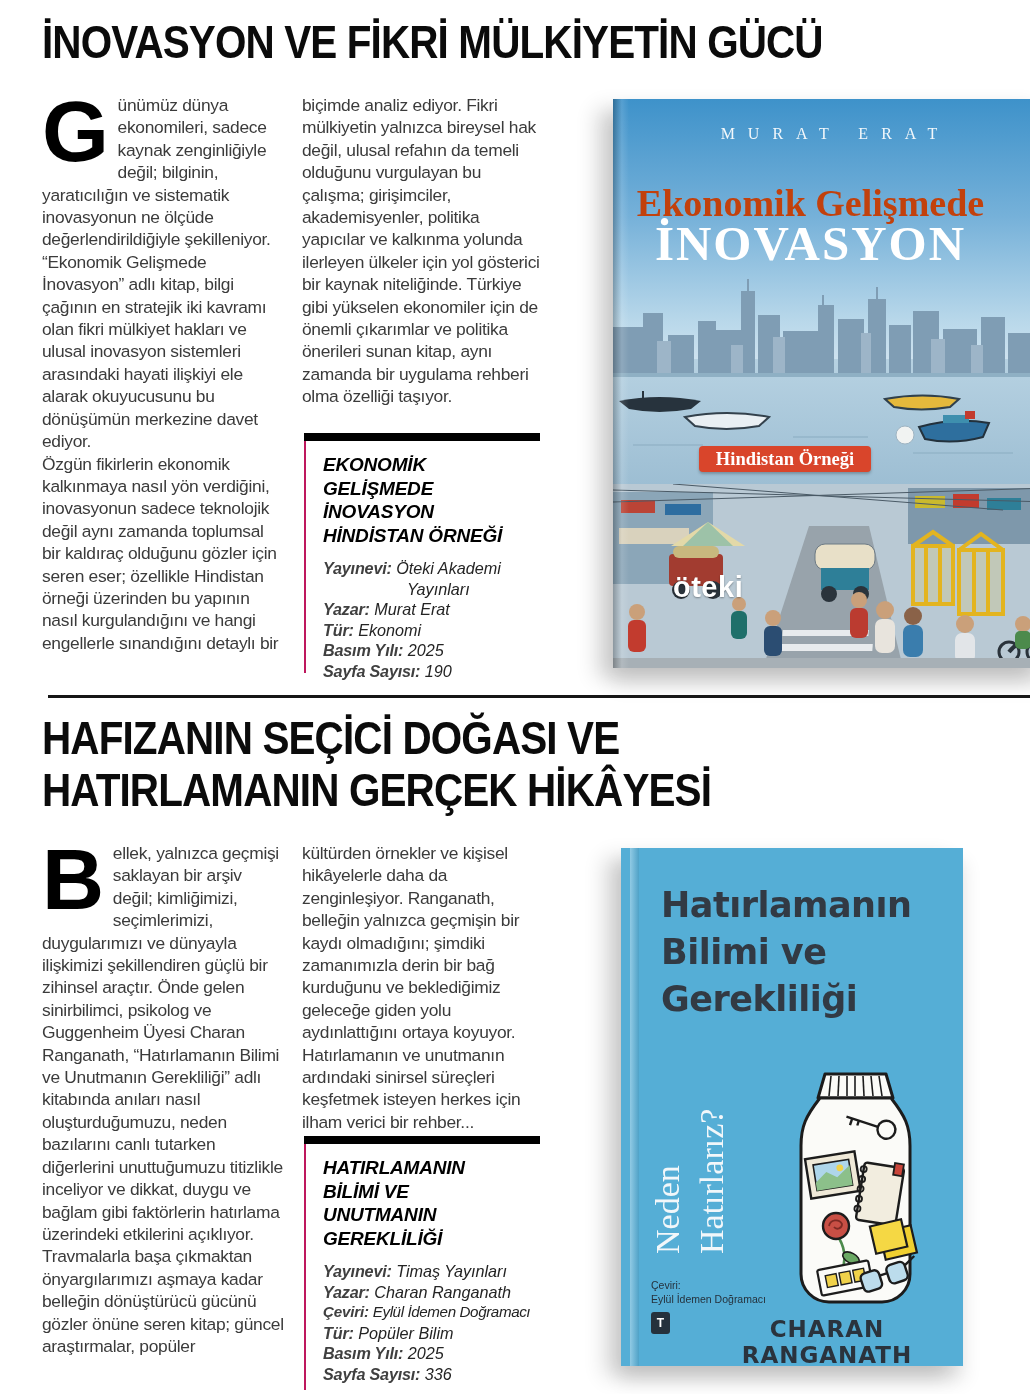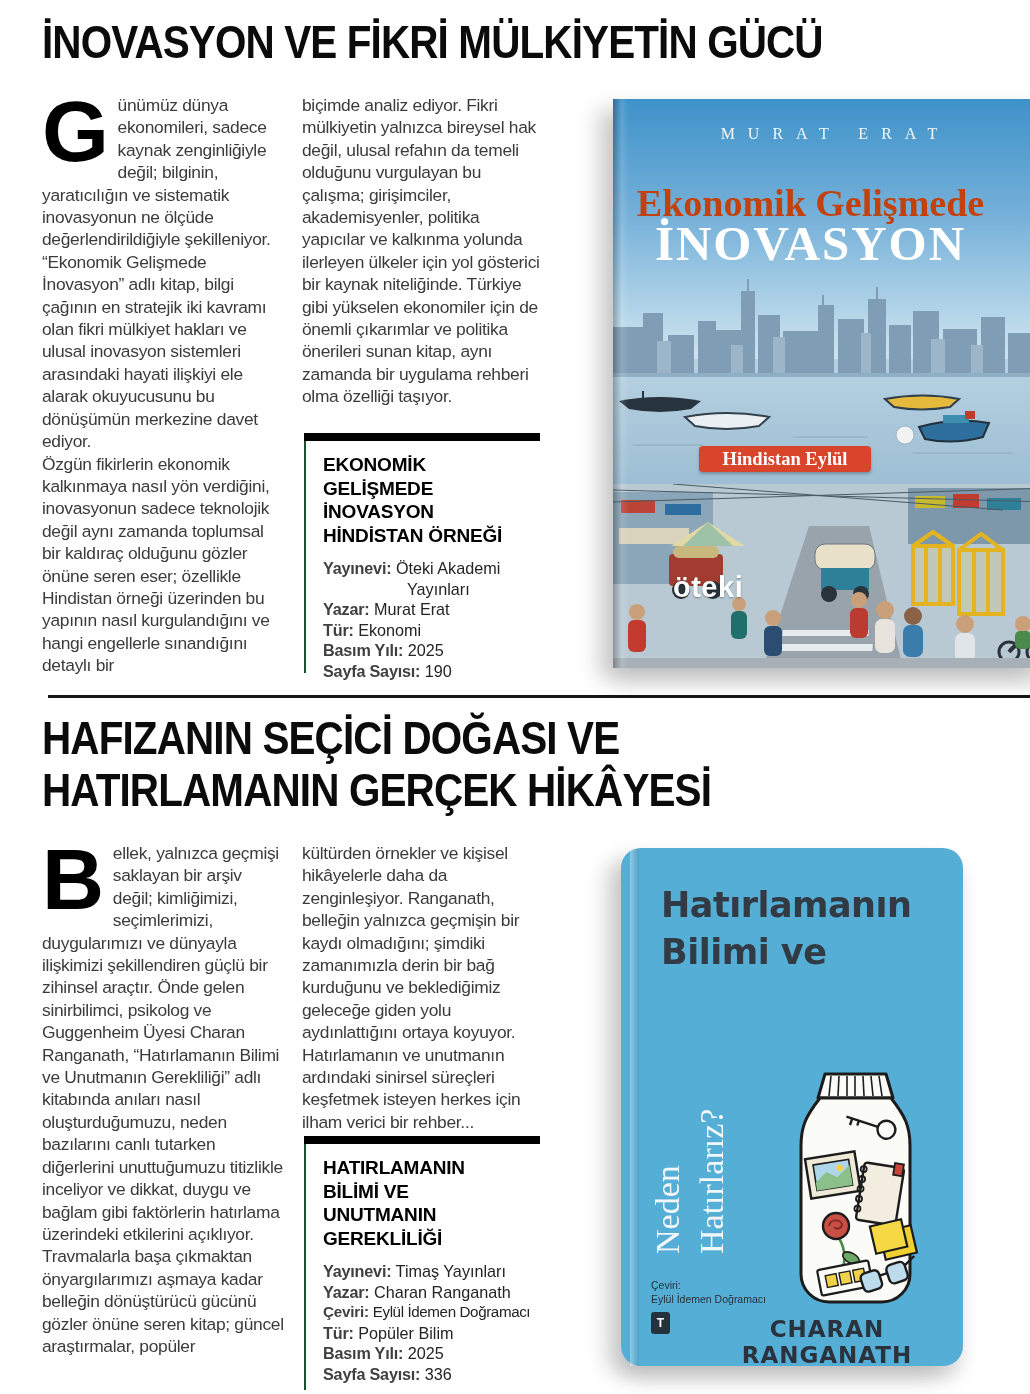--- a/index.html
+++ b/index.html
@@ -94,7 +94,7 @@
   <div id="cols-1" class="cols">
     <div class="col">
       <p><span class="dropcap">G</span><span>ünümüz dünya ekonomileri, sadece kaynak zenginliğiyle değil; bilginin, yaratıcılığın ve sistematik inovasyonun ne ölçüde değerlendirildiğiyle şekilleniyor. “Ekonomik Gelişmede İnovasyon” adlı kitap, bilgi çağının en stratejik iki kavramı olan fikri mülkiyet hakları ve ulusal inovasyon sistemleri arasındaki hayati ilişkiyi ele alarak okuyucusunu bu dönüşümün merkezine davet ediyor.</span></p>
-      <p>Özgün fikirlerin ekonomik kalkınmaya nasıl yön verdiğini, inovasyonun sadece teknolojik değil aynı zamanda toplumsal bir kaldıraç olduğunu gözler önüne seren eser; özellikle Hindistan örneği üzerinden bu yapının nasıl kurgulandığını ve hangi engellerle sınandığını detaylı bir</p>
+      <p>Özgün fikirlerin ekonomik kalkınmaya nasıl yön verdiğini, inovasyonun sadece teknolojik değil aynı zamanda toplumsal bir kaldıraç olduğunu gözler için seren eser; özellikle Hindistan örneği üzerinden bu yapının nasıl kurgulandığını ve hangi engellerle sınandığını detaylı bir</p>
     </div>
     <div class="col">
       <p>biçimde analiz ediyor. Fikri mülkiyetin yalnızca bireysel hak değil, ulusal refahın da temeli olduğunu vurgulayan bu çalışma; girişimciler, akademisyenler, politika yapıcılar ve kalkınma yolunda ilerleyen ülkeler için yol gösterici bir kaynak niteliğinde. Türkiye gibi yükselen ekonomiler için de önemli çıkarımlar ve politika önerileri sunan kitap, aynı zamanda bir uygulama rehberi olma özelliği taşıyor.</p>

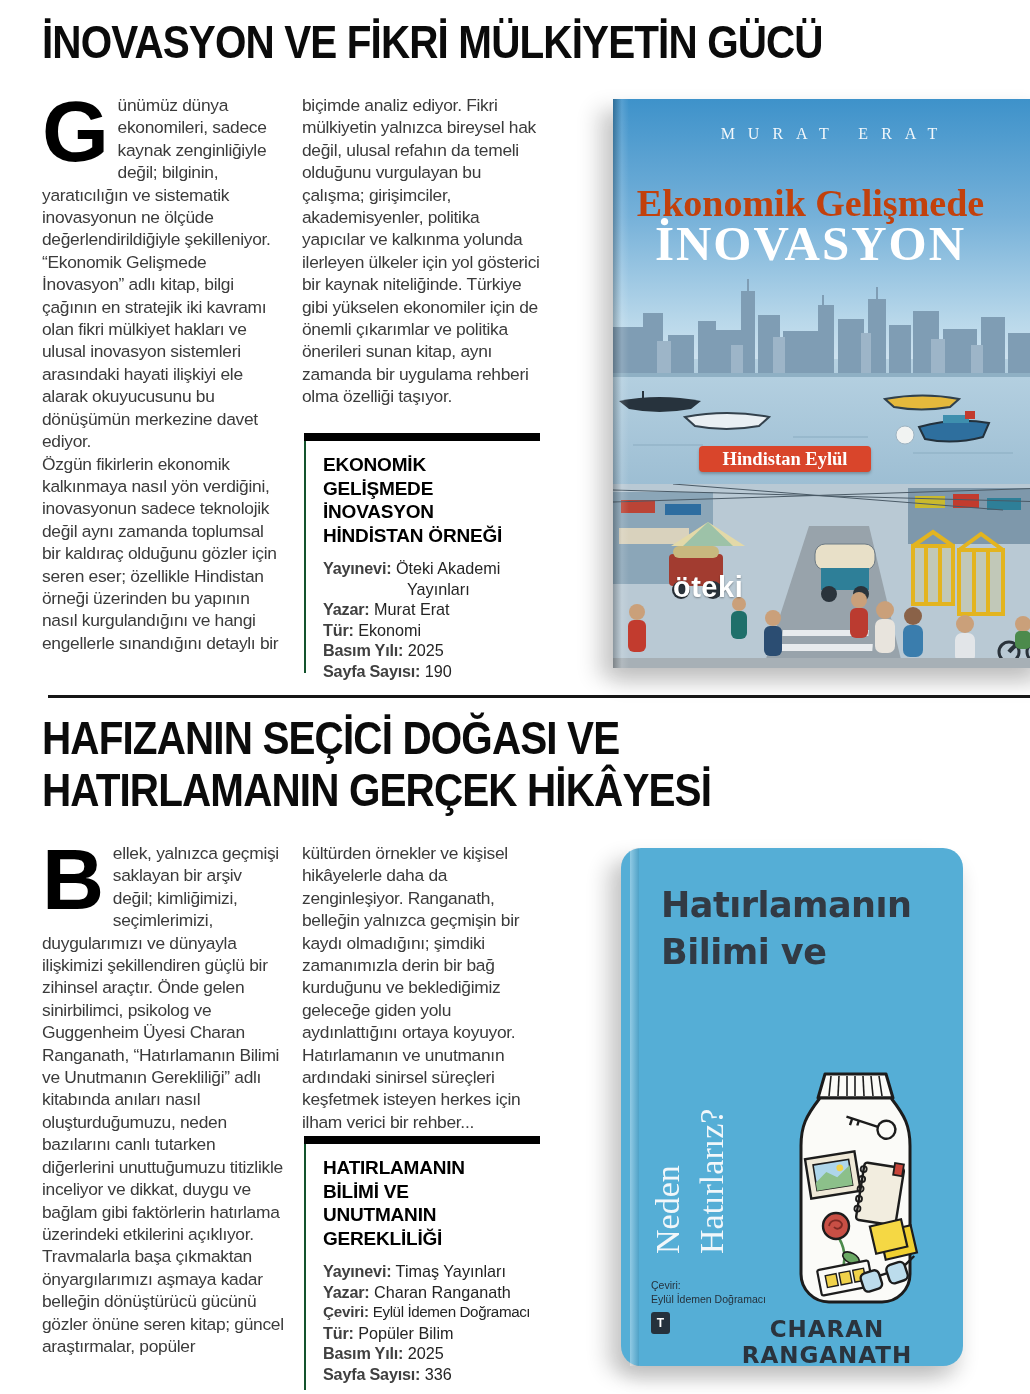--- a/index.html
+++ b/index.html
@@ -26,7 +26,7 @@
 
   
   .infobox{position:absolute;left:276px;width:234px;box-sizing:border-box;
-           border-left:2px solid #14532d;padding:20px 0 0 17px;}
+           border-left:2px solid #be185d;padding:20px 0 0 17px;font-style:italic;}
   .infobox::before{content:"";position:absolute;top:0;left:-2px;width:236px;height:8px;background:#000;}
   #infobox-1{top:433px;height:240px;}
   #infobox-2{top:1136px;height:254px;}

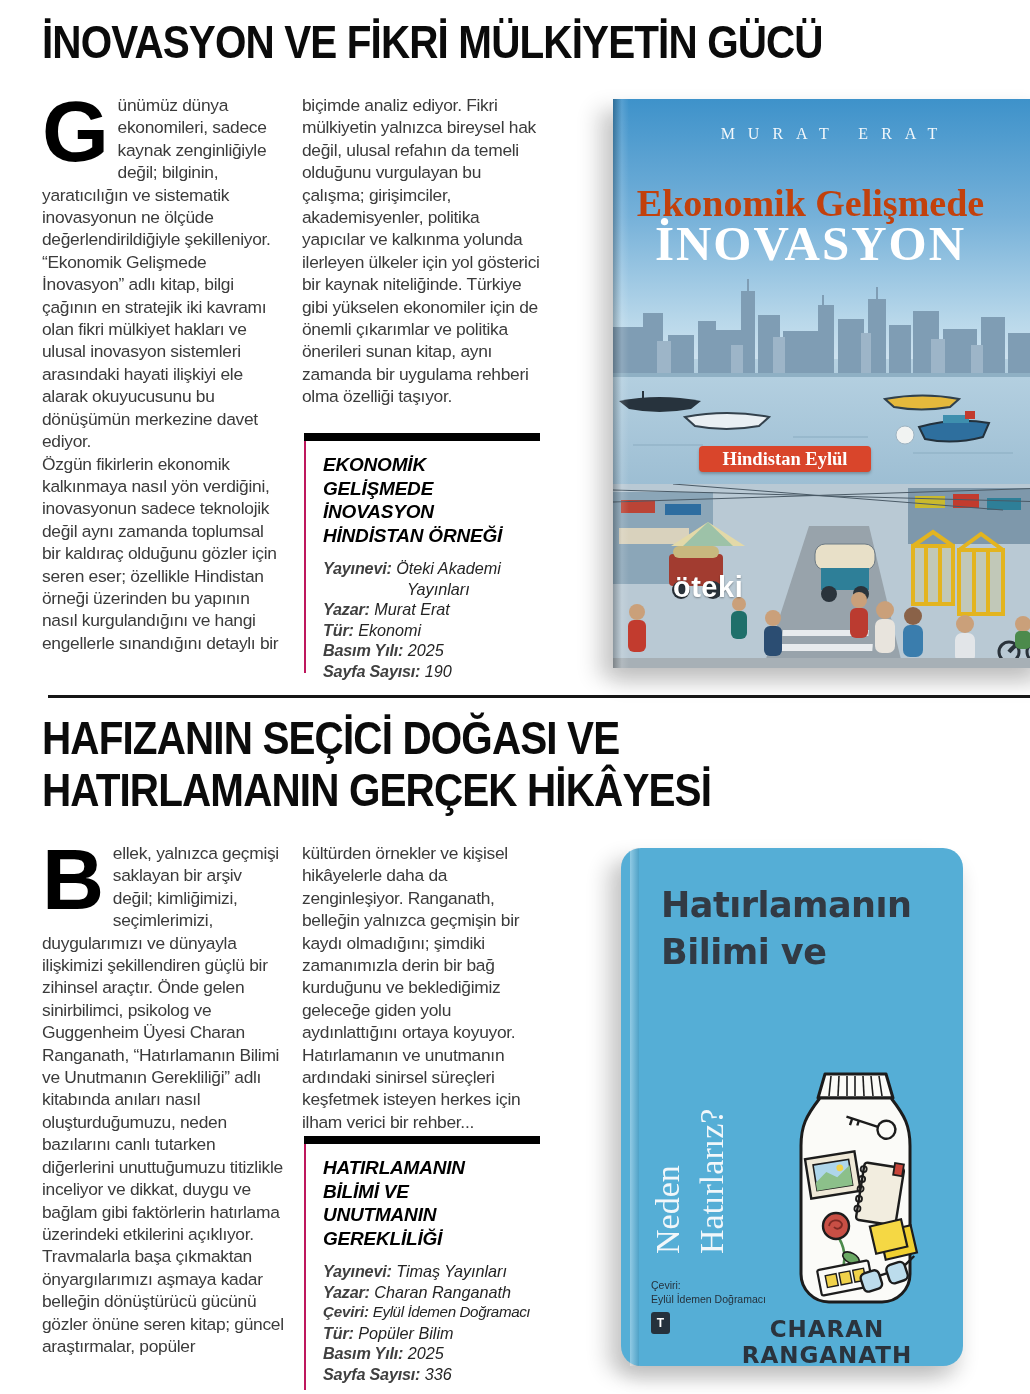--- a/index.html
+++ b/index.html
@@ -257,7 +257,7 @@
     <div class="c1-author">MURAT ERAT</div>
     <div class="c1-title-top">Ekonomik Gelişmede</div>
     <div class="c1-title-main">İNOVASYON</div>
-    <div class="c1-badge">Hindistan Eylül</div>
+    <div class="c1-badge">Hindistan Örneği</div>
     <div class="c1-logo">öteki</div>
     <div class="spine"></div>
   </div>

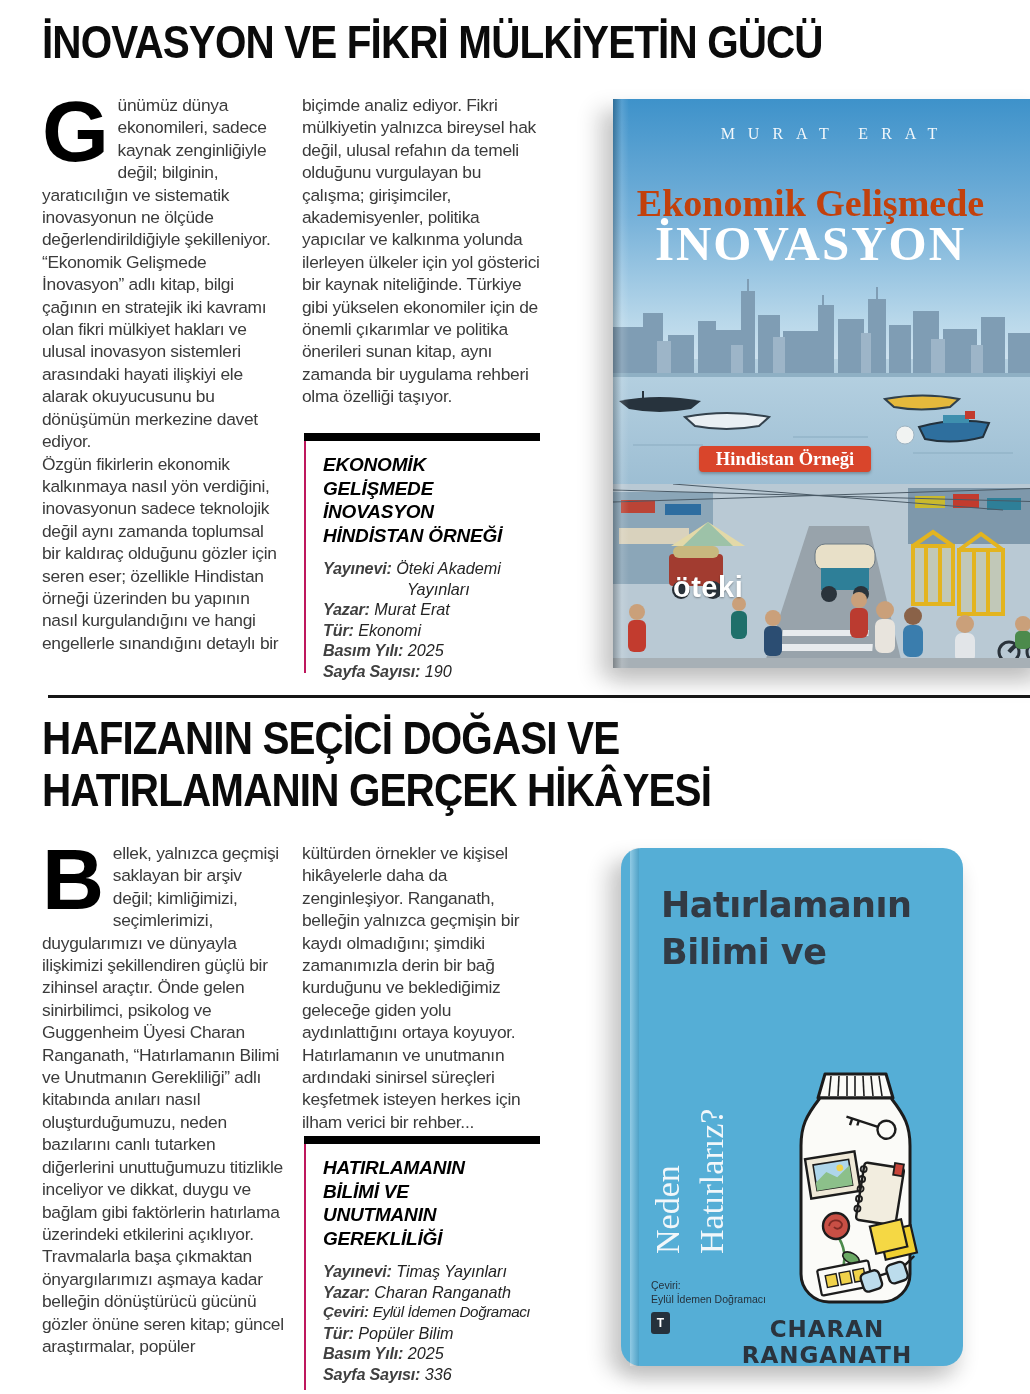--- a/index.html
+++ b/index.html
@@ -66,7 +66,7 @@
 
   
   .cover2{position:absolute;left:593px;top:848px;width:342px;height:518px;background:#55aed6;
-          box-shadow:-16px 10px 20px rgba(0,0,0,.16),0 14px 18px rgba(0,0,0,.12);border-radius:20px;}
+          box-shadow:-16px 10px 20px rgba(0,0,0,.16),0 14px 18px rgba(0,0,0,.12);}
   .cover2 .spine{position:absolute;left:9px;top:0;width:9px;height:100%;
           background:linear-gradient(90deg,rgba(255,255,255,.35),rgba(0,0,0,.07));}
   .c2-title{position:absolute;left:40px;top:34px;font-family:"DejaVu Sans",sans-serif;

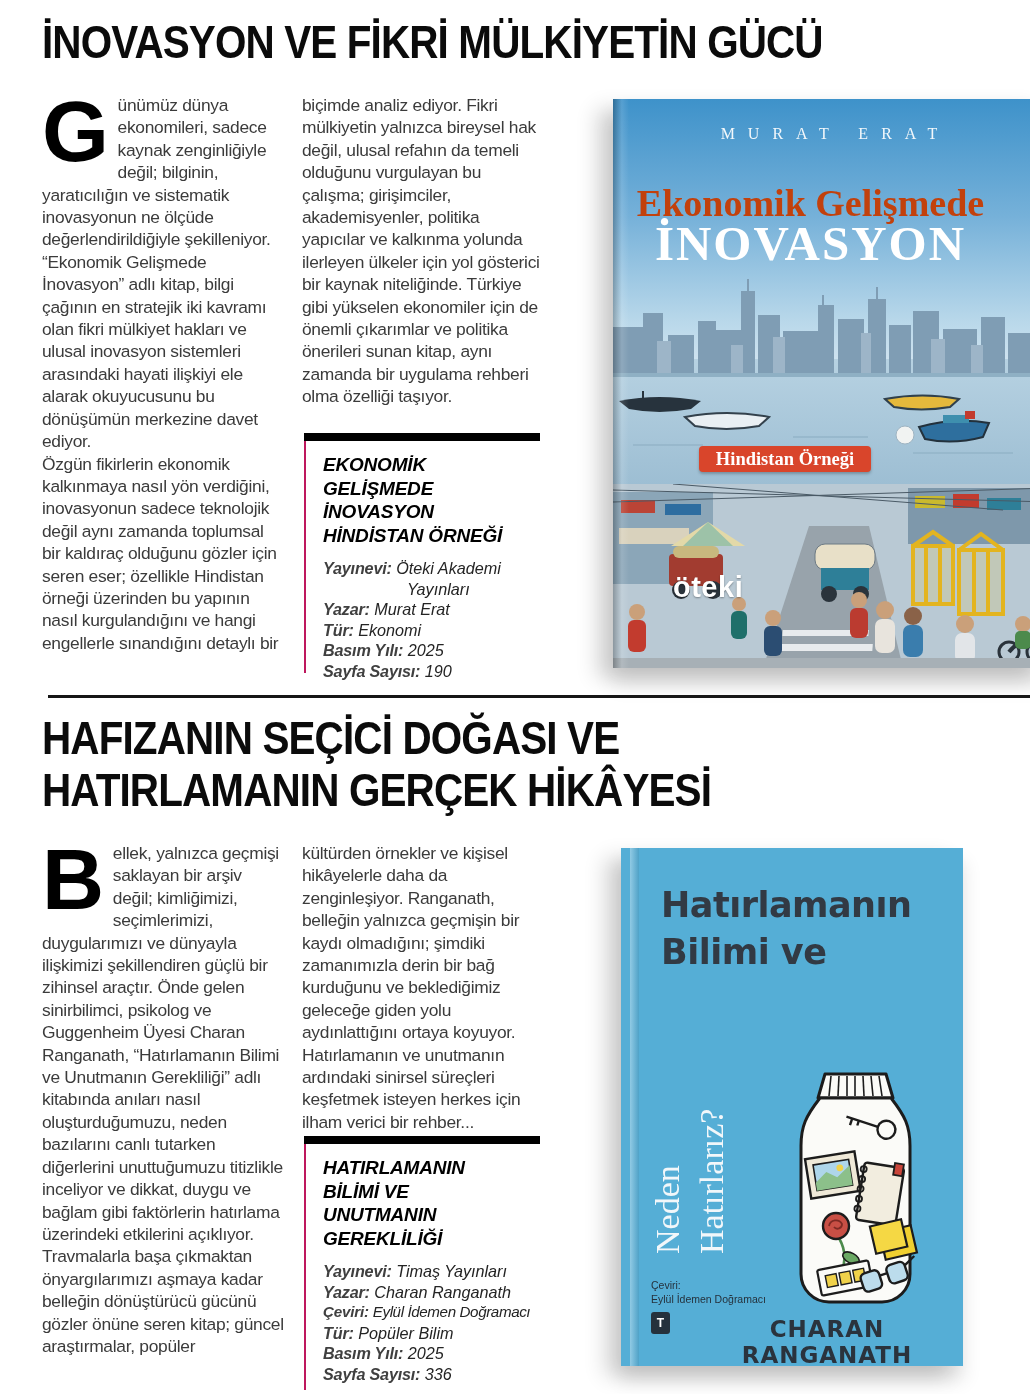--- a/index.html
+++ b/index.html
@@ -300,6 +300,7 @@
     <div class="c2-title">
       <div>Hatırlamanın</div>
       <div>Bilimi ve</div>
+      <div>Gerekliliği</div>
     </div>
 
     <div class="vert vert-1">Neden</div>

